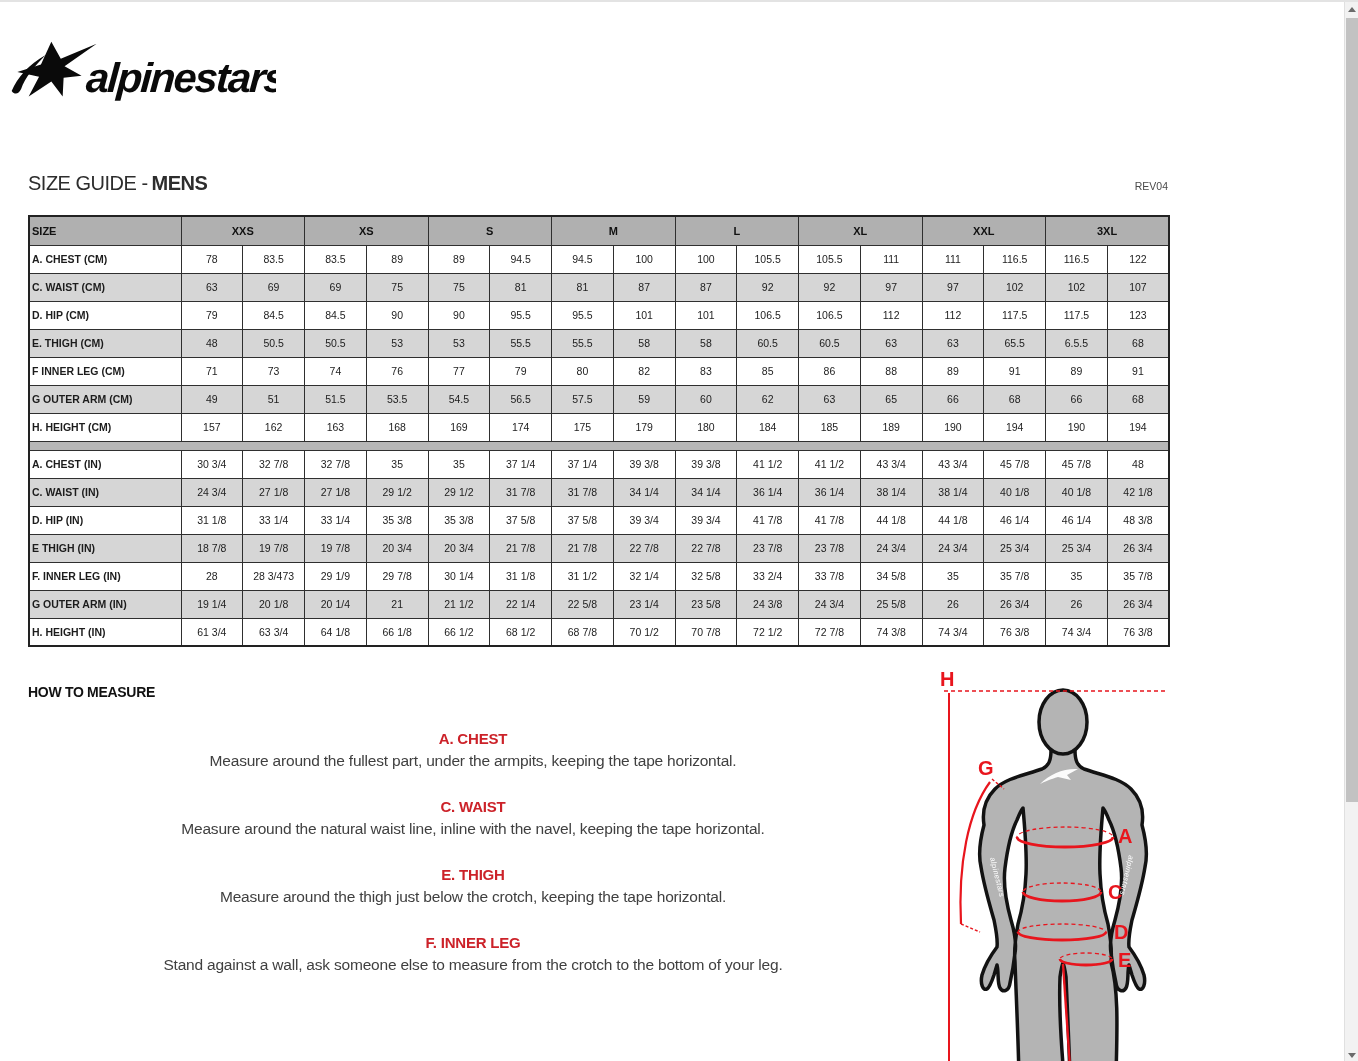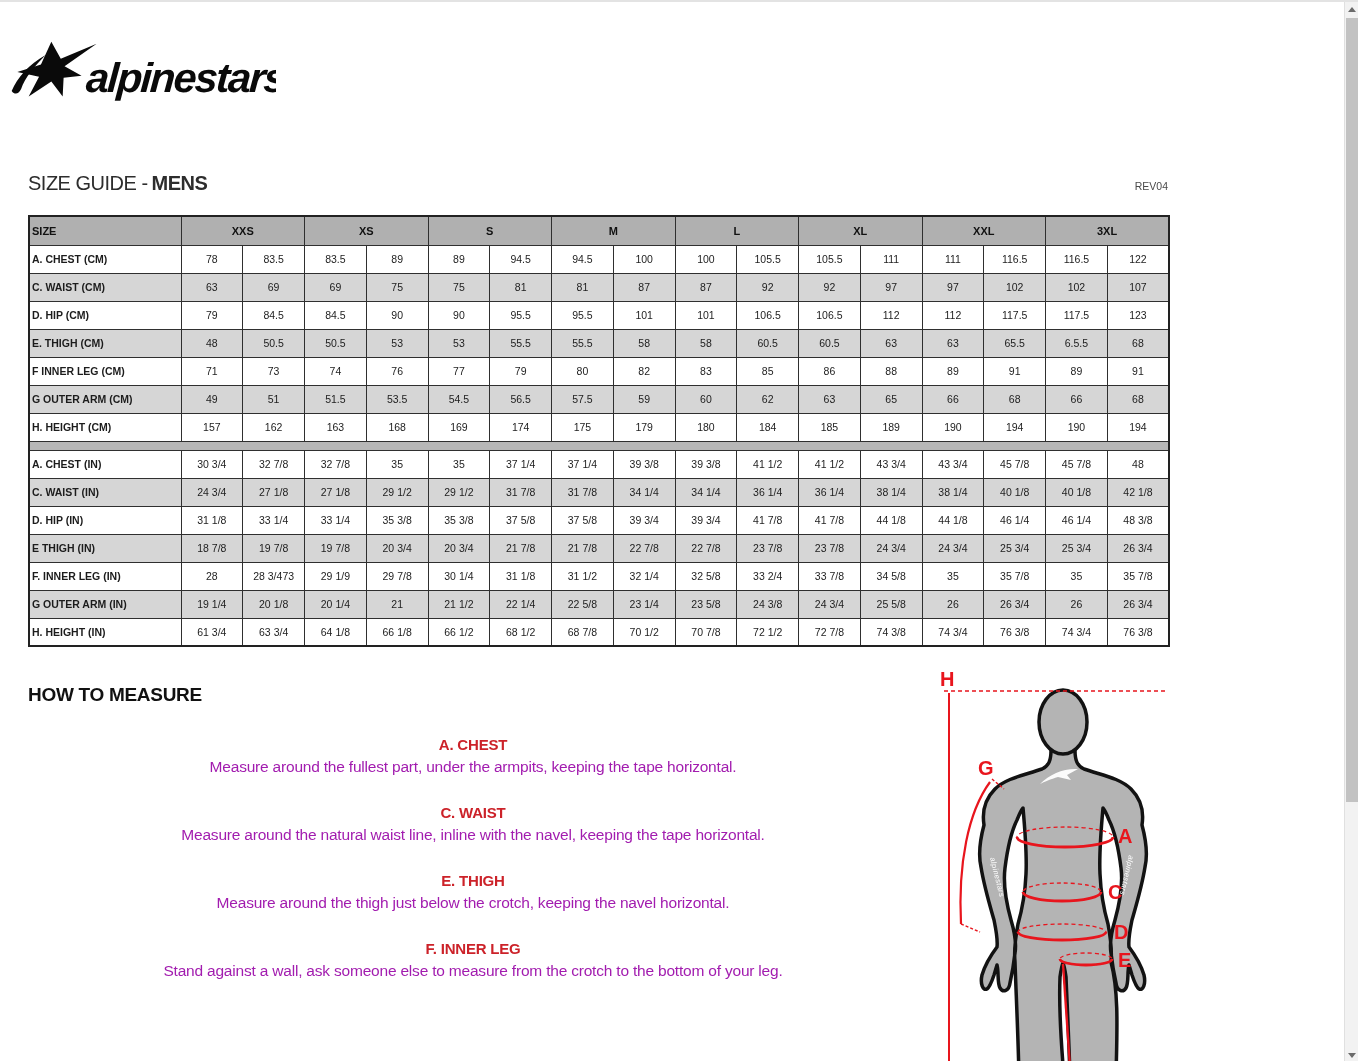--- a/index.html
+++ b/index.html
@@ -28,7 +28,7 @@
 
   
   .howto { position:absolute; left:28px; top:682px; width:890px; }
-  .howto h2 { margin:0 0 30px 0; font-size:19px; font-weight:bold; color:#111; letter-spacing:-0.3px; }
+  .howto h2 { margin:0 0 30px 0; font-size:14px; font-weight:bold; color:#111; letter-spacing:-0.3px; }
   .measure-item { margin-bottom:28px;text-align:center; }
   .measure-item h3 { margin:0 0 5px 0; font-size:15px; font-weight:bold; color:#cc2229; letter-spacing:-0.2px; }
   .measure-item p { margin:0; font-size:15.5px; color:#a21caf; letter-spacing:-0.2px; }

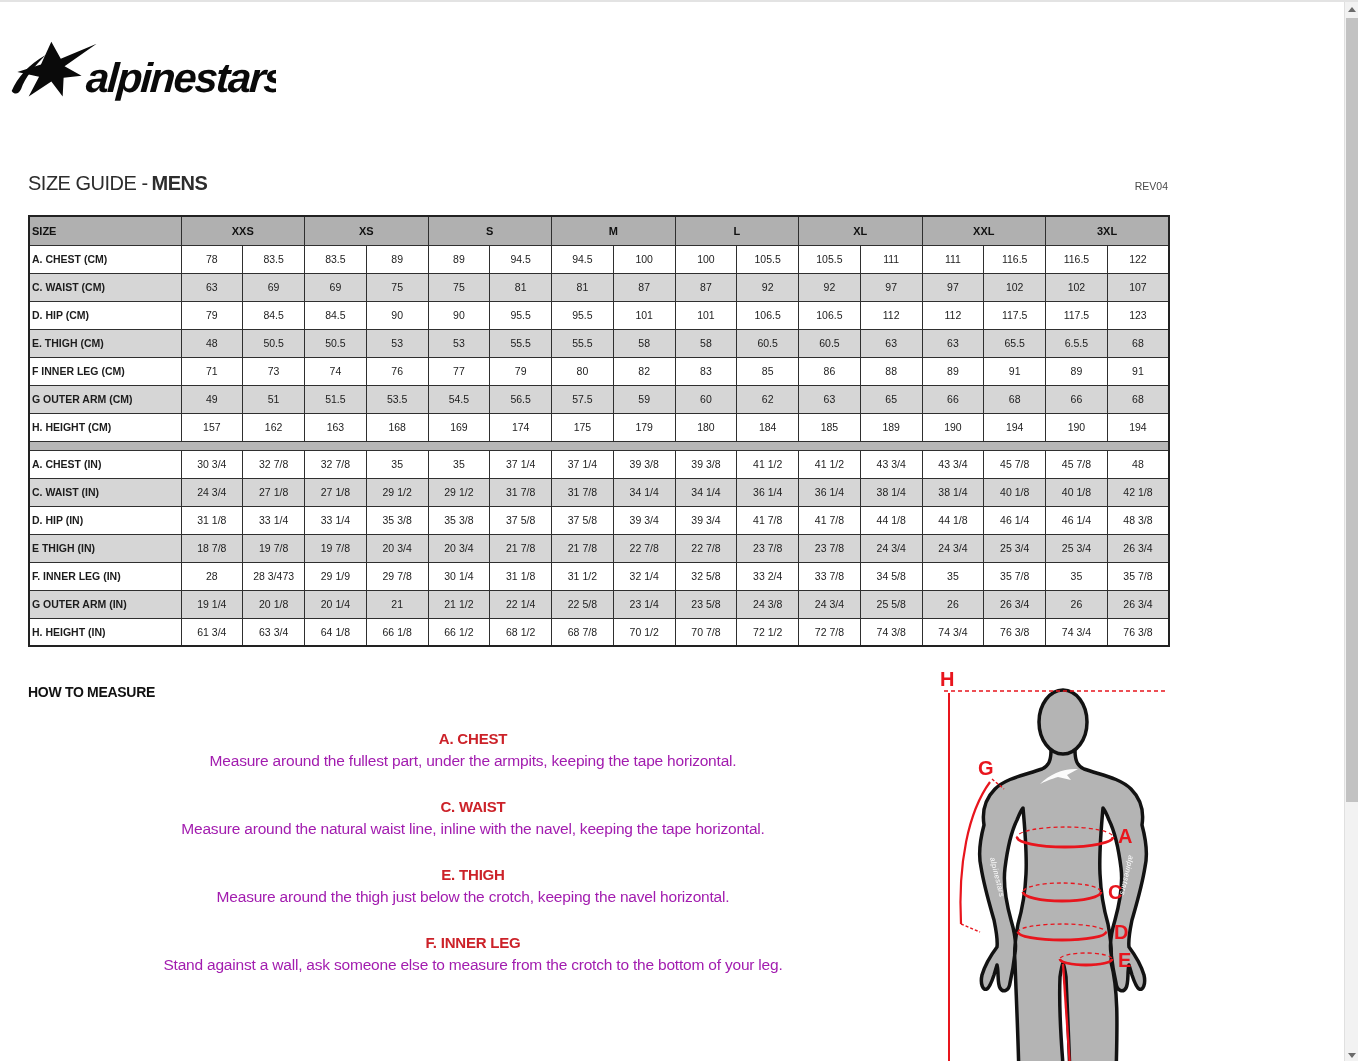--- a/index.html
+++ b/index.html
@@ -31,7 +31,7 @@
   .howto h2 { margin:0 0 30px 0; font-size:14px; font-weight:bold; color:#111; letter-spacing:-0.3px; }
   .measure-item { margin-bottom:28px;text-align:center; }
   .measure-item h3 { margin:0 0 5px 0; font-size:15px; font-weight:bold; color:#cc2229; letter-spacing:-0.2px; }
-  .measure-item p { margin:0; font-size:15.5px; color:#a21caf; letter-spacing:-0.2px; }
+  .measure-item p { margin:0; font-size:15.5px; color:#404040; letter-spacing:-0.2px; }
 
   
   .figure { position:absolute; left:930px; top:660px; width:260px; height:401px; }

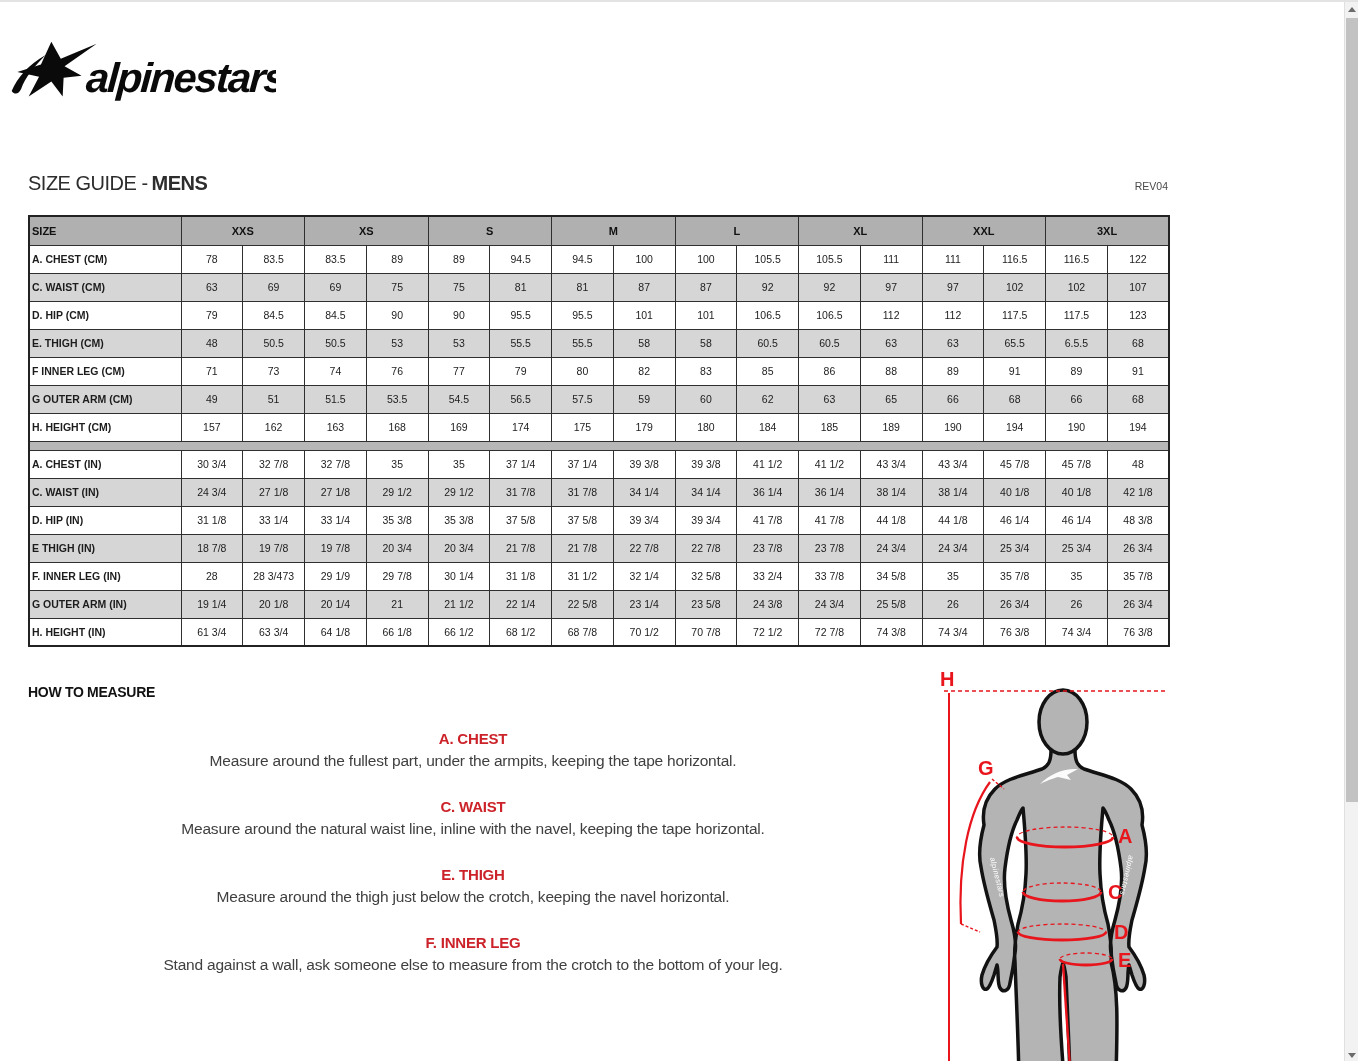--- a/index.html
+++ b/index.html
@@ -386,7 +386,7 @@
     </div>
     <div class="measure-item">
       <h3>E. THIGH</h3>
-      <p>Measure around the thigh just below the crotch, keeping the navel horizontal.</p>
+      <p>Measure around the thigh just below the crotch, keeping the tape horizontal.</p>
     </div>
     <div class="measure-item">
       <h3>F. INNER LEG</h3>

